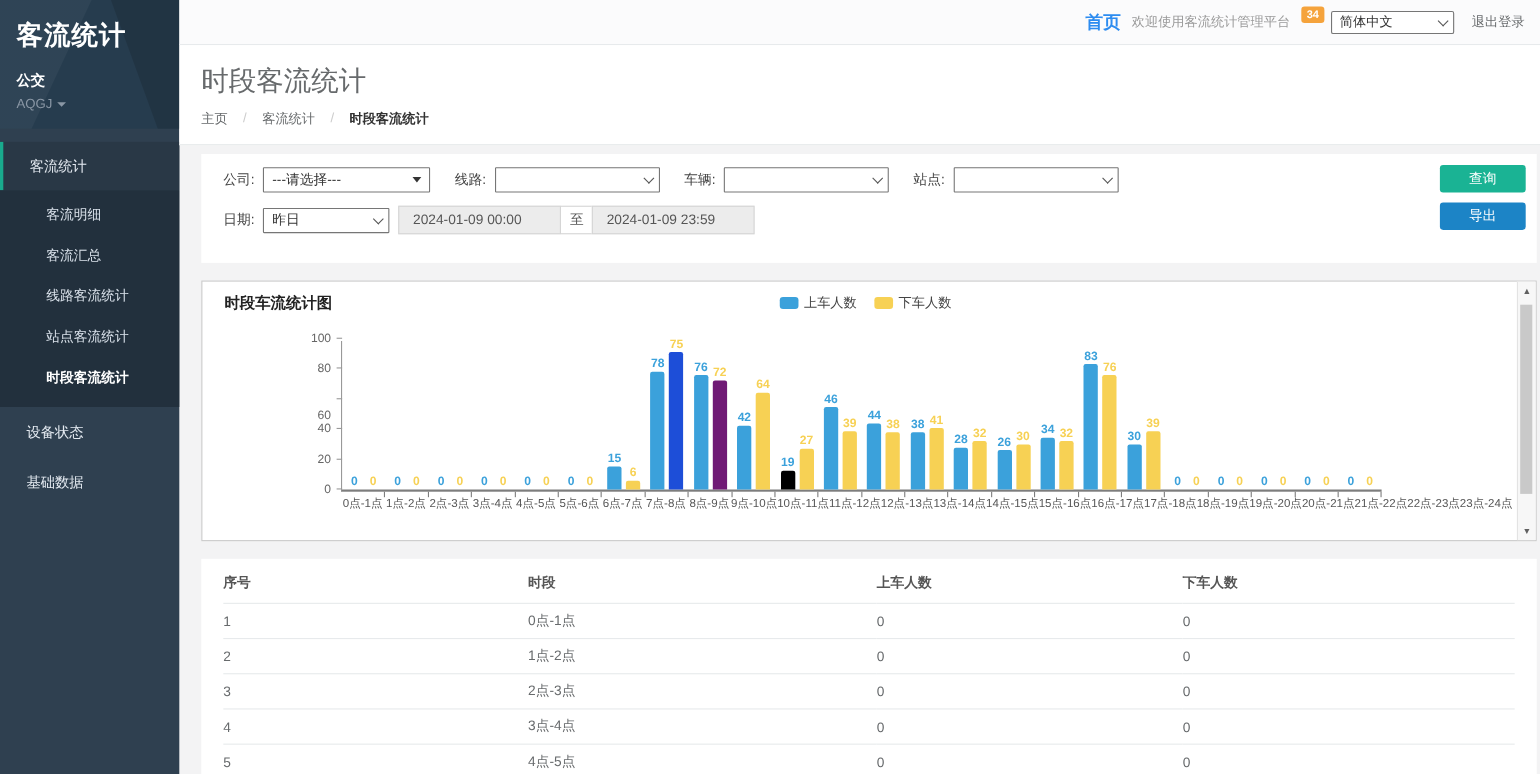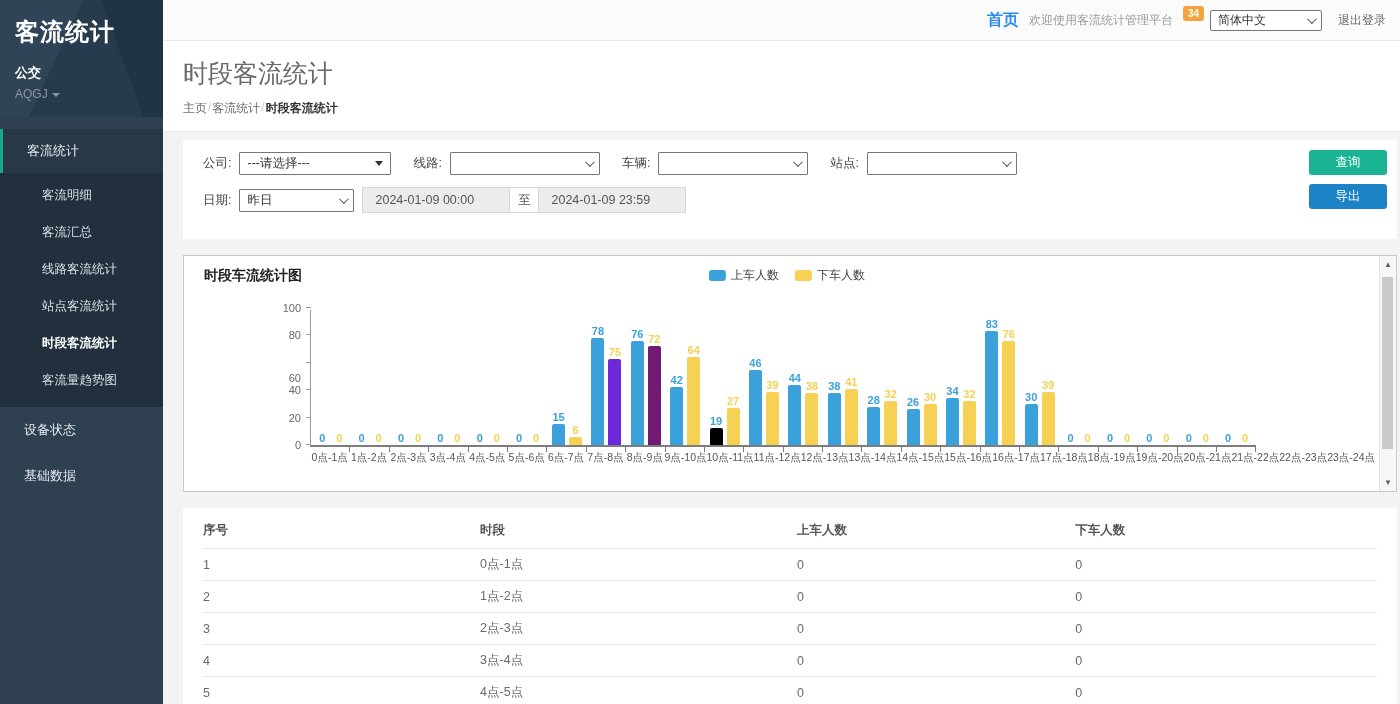--- a/index.html
+++ b/index.html
@@ -38,7 +38,7 @@
 
   .title-section { background:#fff; border-bottom:1px solid #e7eaec; padding:16px 0 14px 20px; flex-shrink:0; }
   .page-title { color:#676a6c; font-size:25px; font-weight:300; }
-  .breadcrumb { margin-top:10px; font-size:12px; color:#676a6c; display:flex; gap:1px; }
+  .breadcrumb { margin-top:10px; font-size:12px; color:#676a6c; display:flex; gap:14px; }
   .breadcrumb .sep { color:#ccc; }
   .crumb { cursor:pointer; }
   .crumb.current { font-weight:bold; color:#333; cursor:default; }

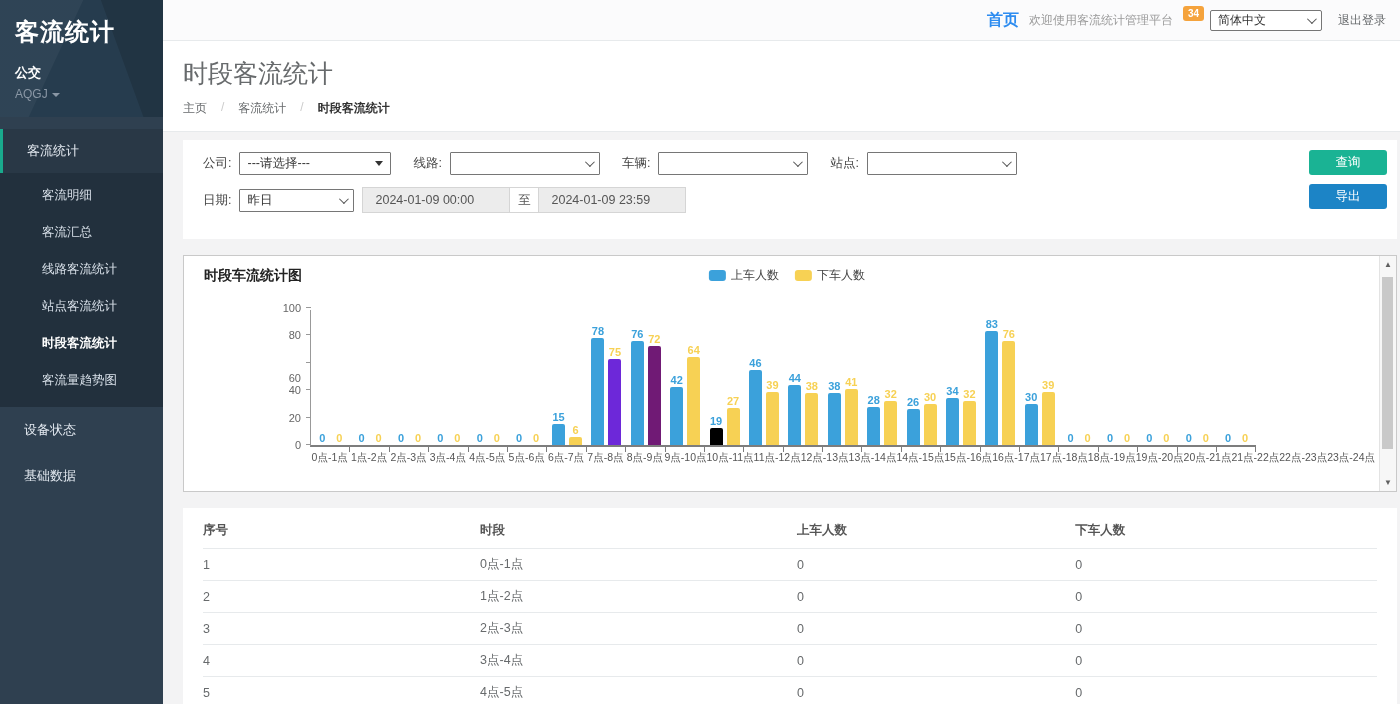--- a/index.html
+++ b/index.html
@@ -270,7 +270,7 @@
               <div class="bar" style="background: rgb(59, 161, 219); height: 106.86px;">
                 <span class="bar-val" style="color: rgb(59, 161, 219);">78</span>
               </div>
-              <div class="bar" style="background: #6d28d9; height: 86px;">
+              <div class="bar" style="background: #1d4ed8; height: 125px;">
                 <span class="bar-val" style="color: rgb(247, 209, 84);">75</span>
               </div>
             </div>

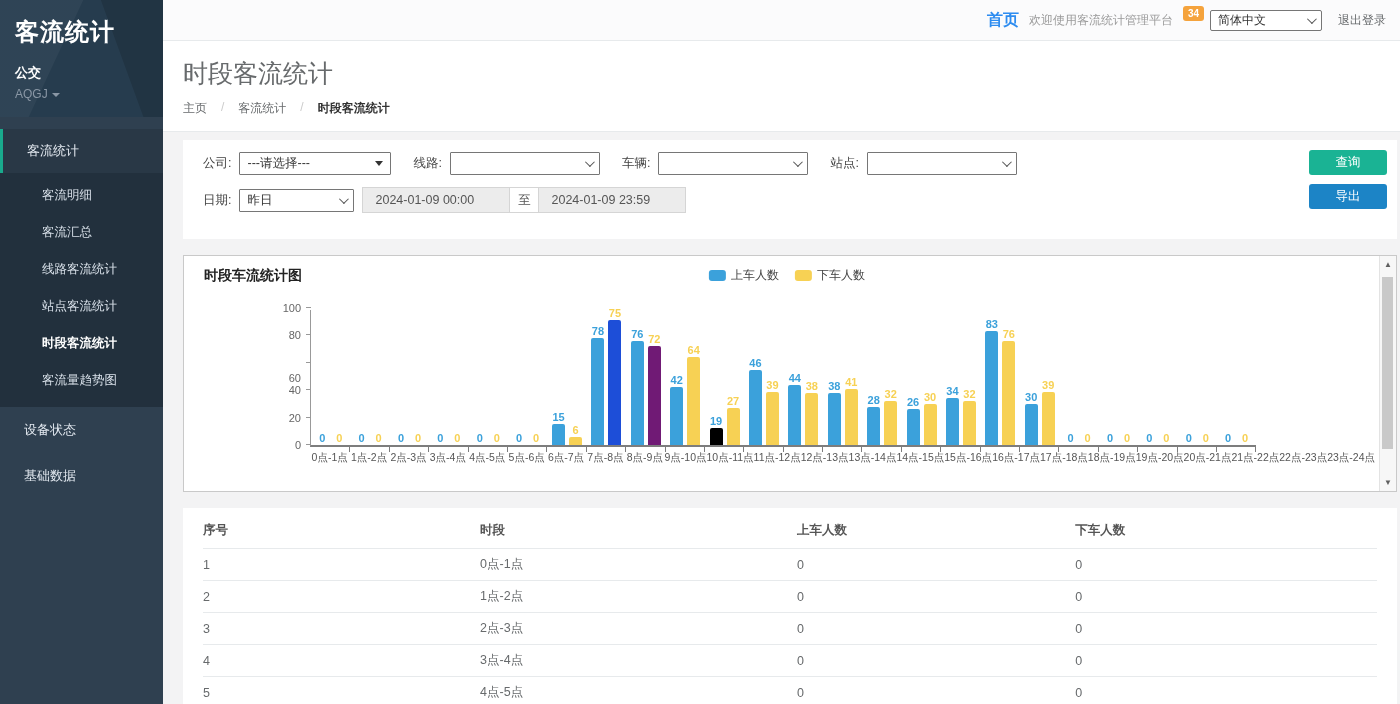--- a/index.html
+++ b/index.html
@@ -110,7 +110,6 @@
         <div class="submenu-item">线路客流统计</div>
         <div class="submenu-item">站点客流统计</div>
         <div class="submenu-item active">时段客流统计</div>
-        <div class="submenu-item">客流量趋势图</div>
       </div>
     <div class="nav-item">设备状态</div>
     <div class="nav-item">基础数据</div>

